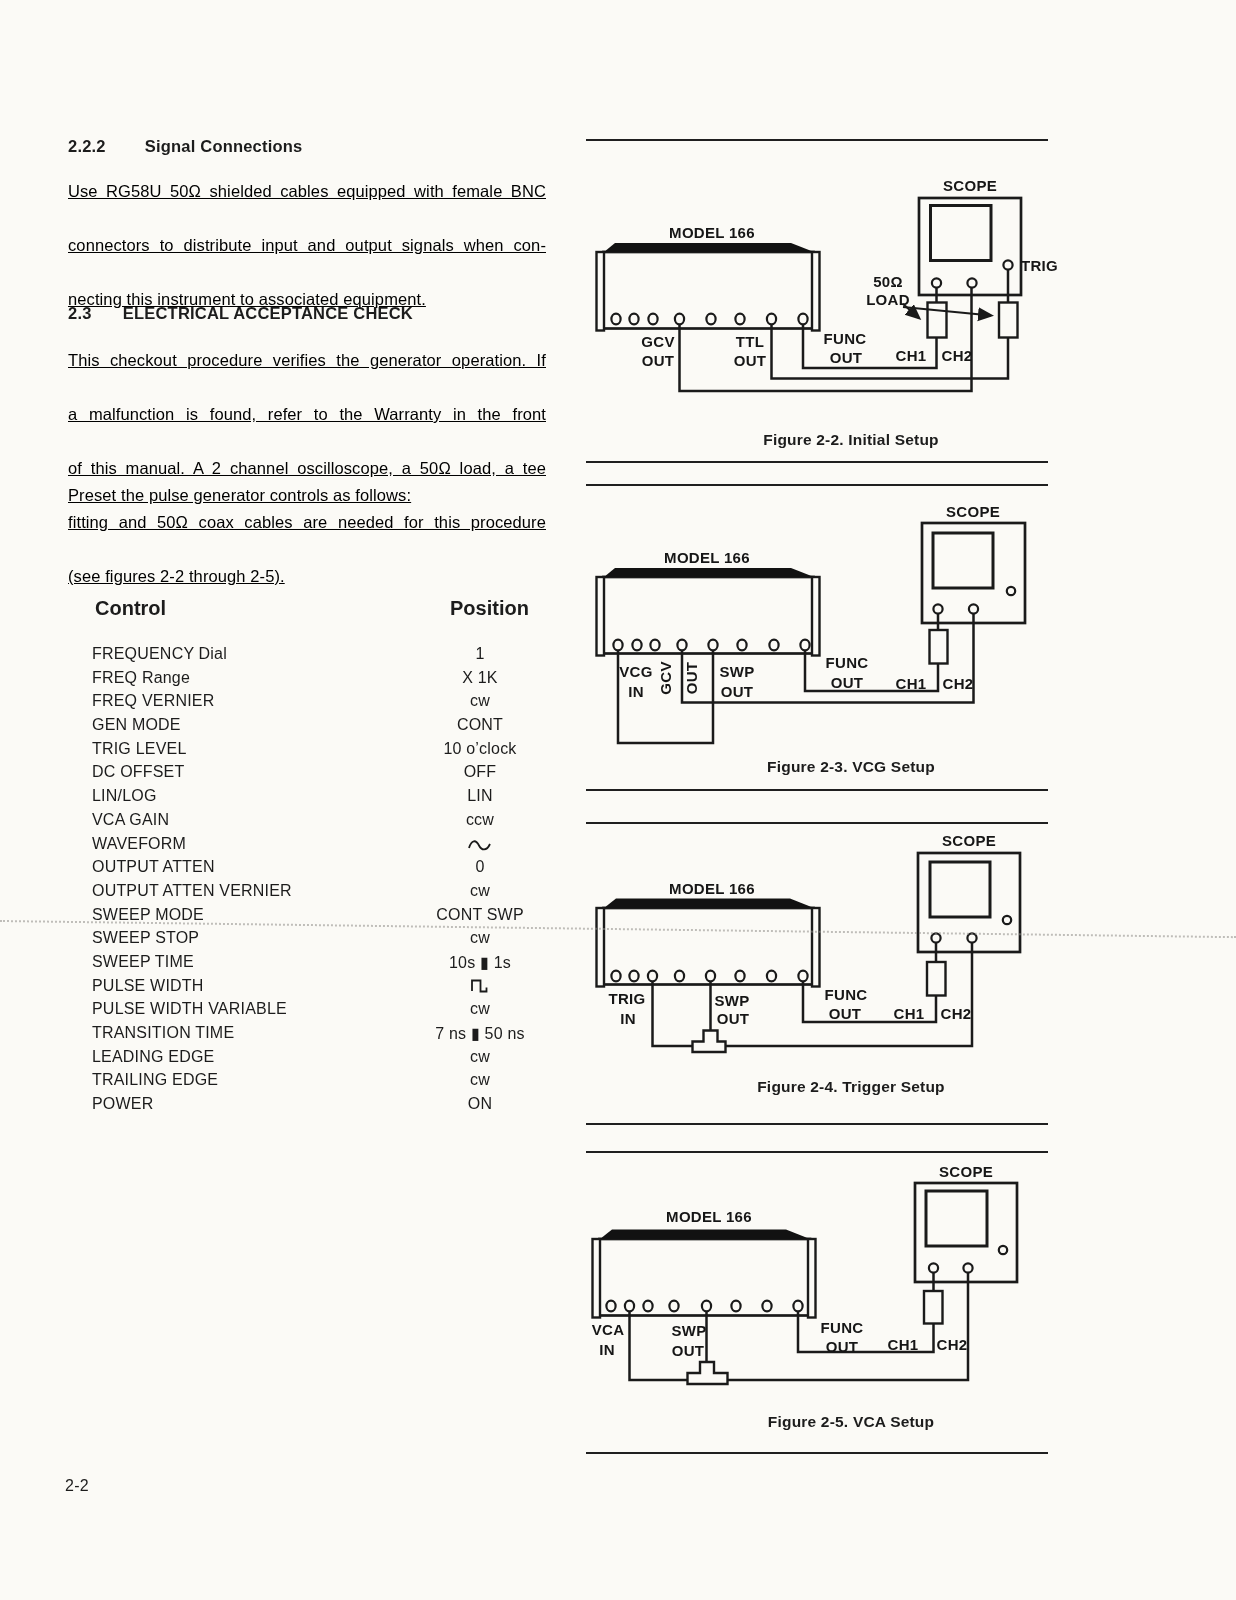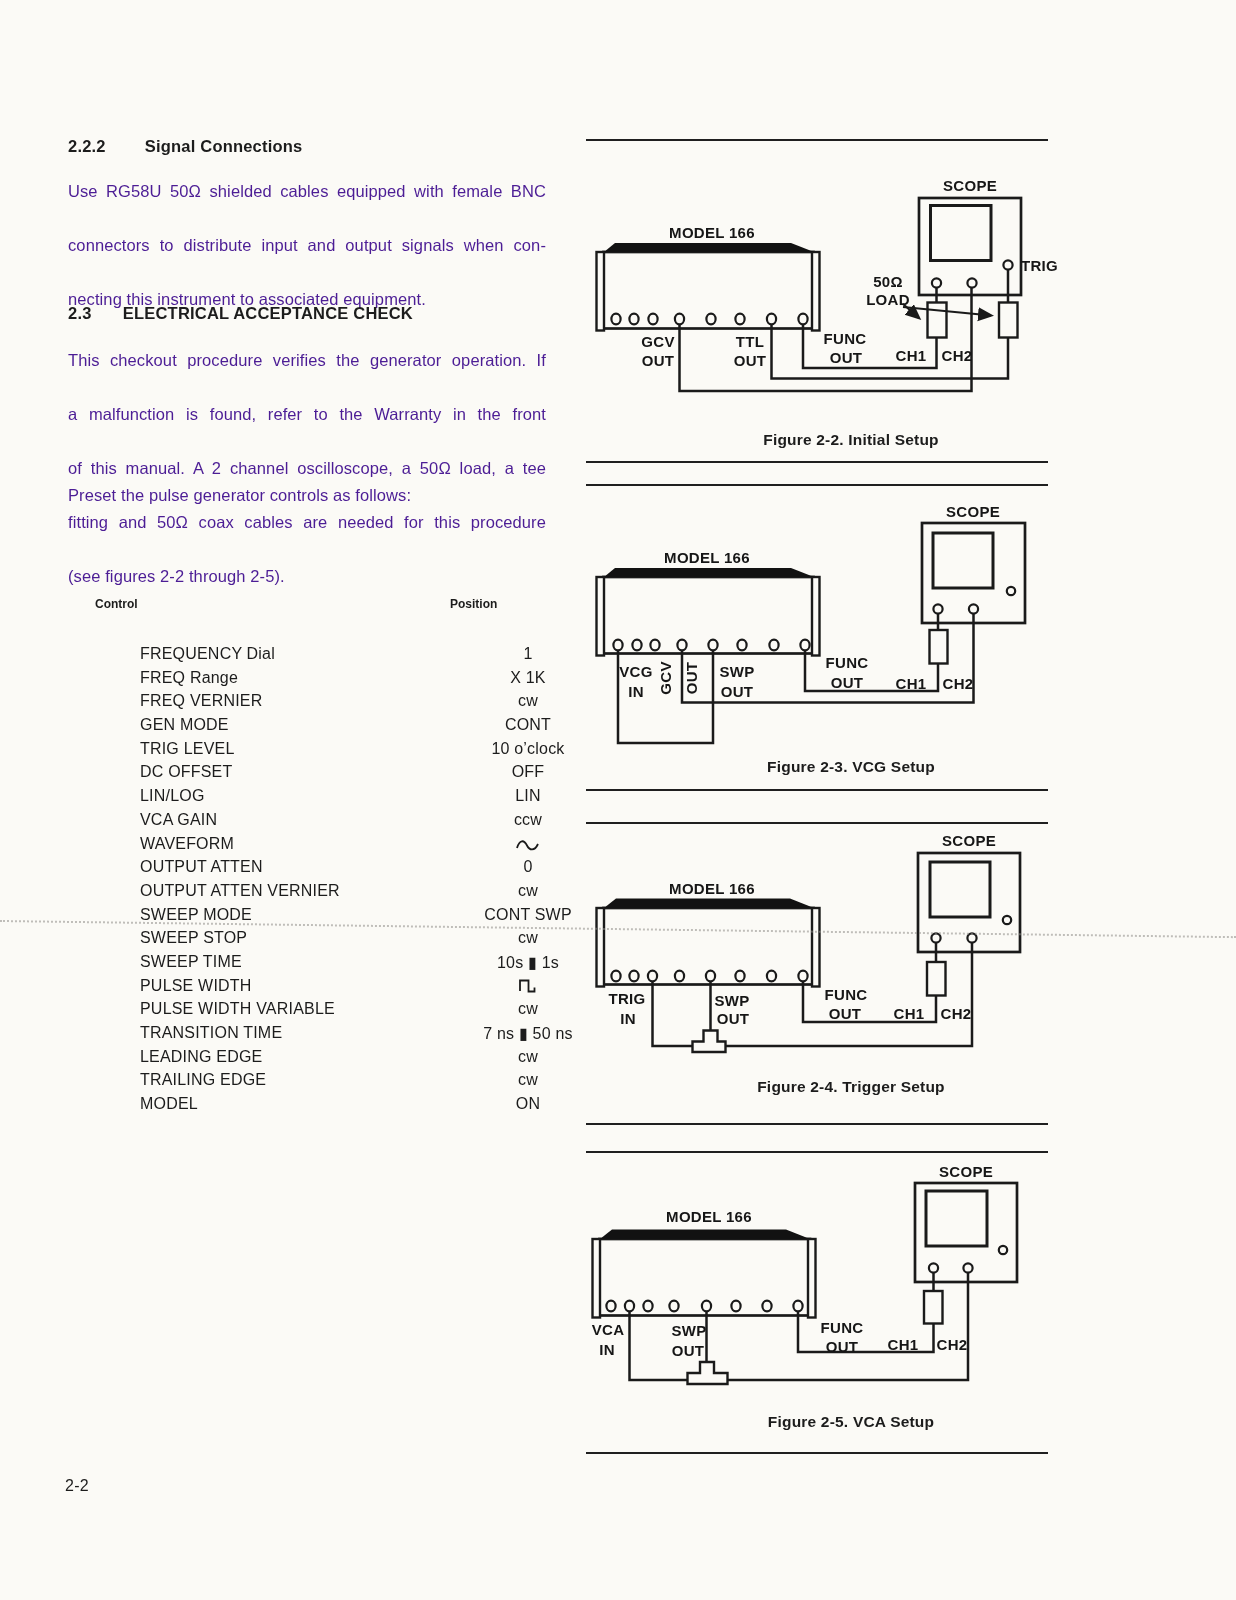--- a/index.html
+++ b/index.html
@@ -12,7 +12,7 @@
   .abs { position:absolute; }
   .hd { font-weight:700; font-size:16.5px; letter-spacing:.2px; white-space:nowrap; }
   .hd .num { display:inline-block; }
-  .body-text { width:478px; font-size:16.5px; line-height:27px; letter-spacing:.1px; color:#4c1d95; }
+  .body-text { width:478px; font-size:16.5px; line-height:27px; letter-spacing:.1px; color:#000000;text-decoration:underline; }
   .jline { text-align:justify; }
   .jline::after { content:""; display:inline-block; width:100%; height:0; }
   .single { white-space:nowrap; }

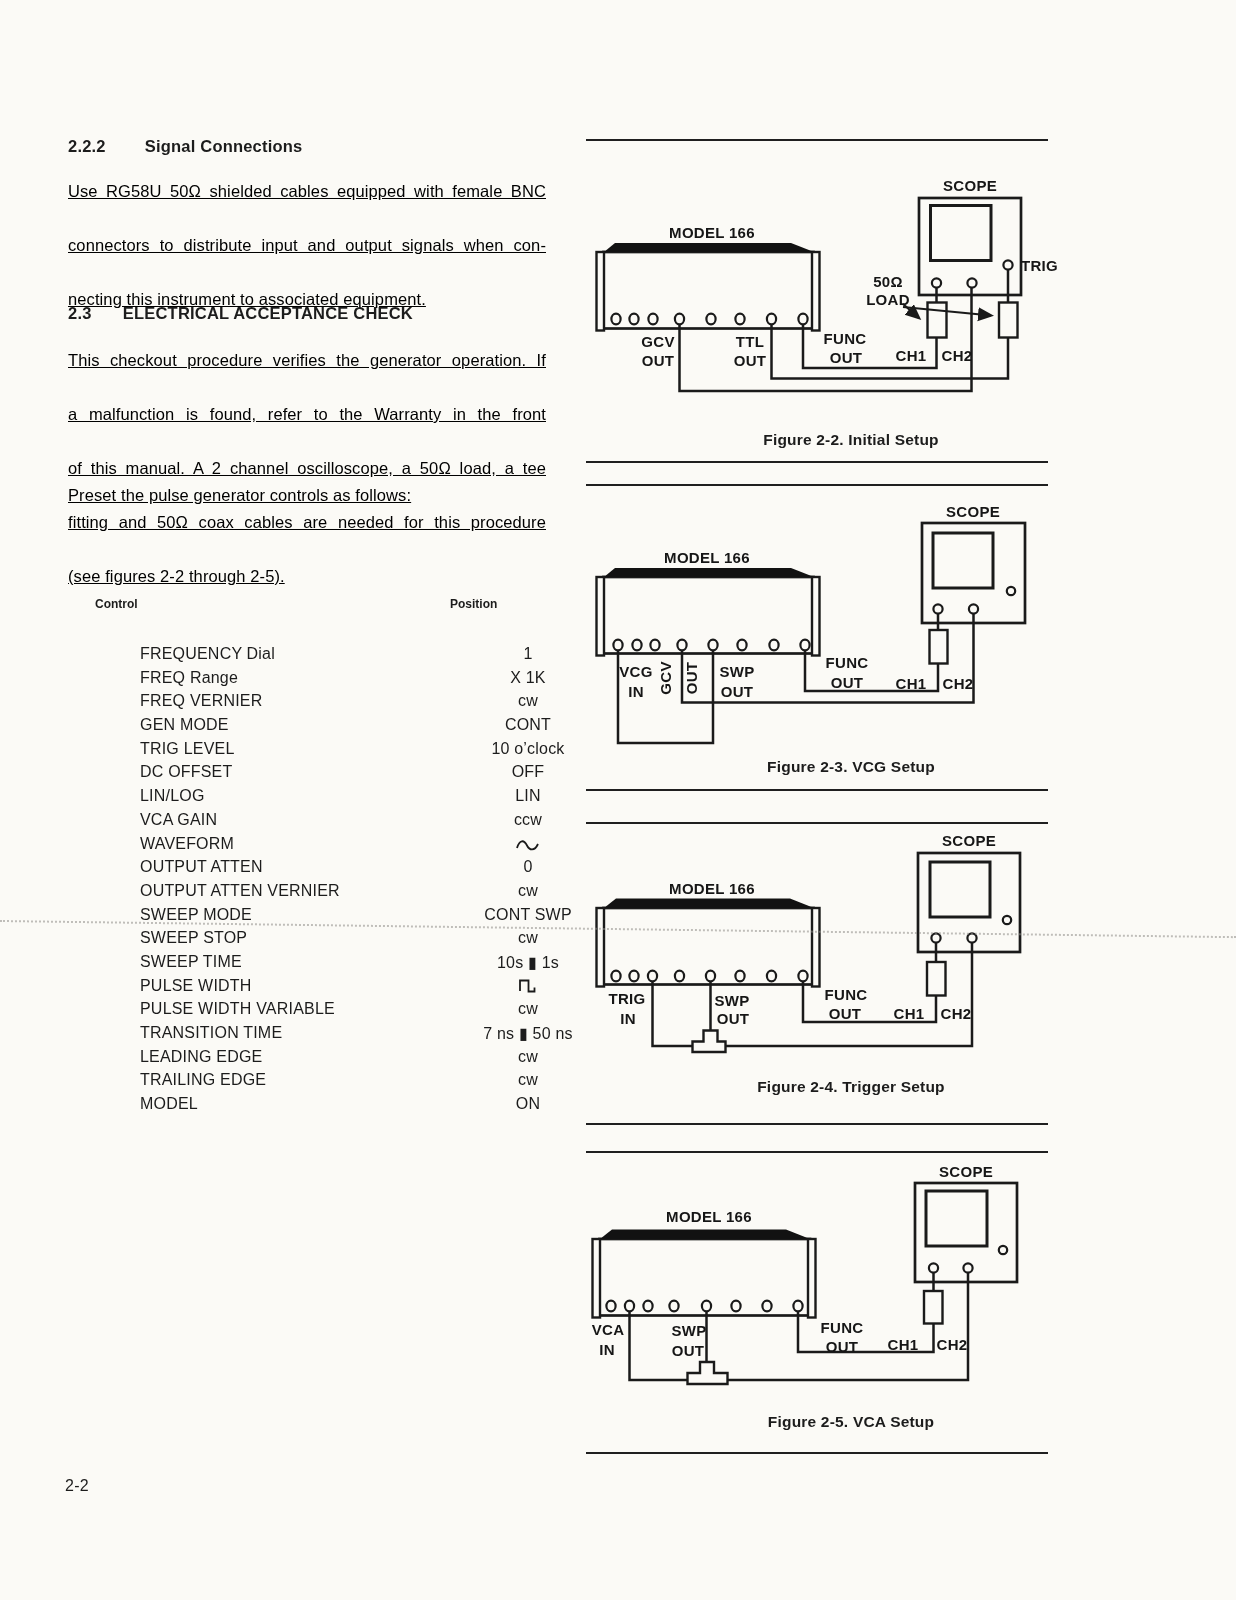--- a/index.html
+++ b/index.html
@@ -16,7 +16,7 @@
   .jline { text-align:justify; }
   .jline::after { content:""; display:inline-block; width:100%; height:0; }
   .single { white-space:nowrap; }
-  .tbl-head { font-weight:700; font-size:12px; white-space:nowrap; }
+  .tbl-head { font-weight:700; font-size:20px; white-space:nowrap; }
   .ctl-rows { width:500px; }
   .ctl-row { position:relative; height:23.7px; font-size:16px; white-space:nowrap; }
   .ctl-row .lbl { position:absolute; left:0; top:2px; letter-spacing:.2px; }

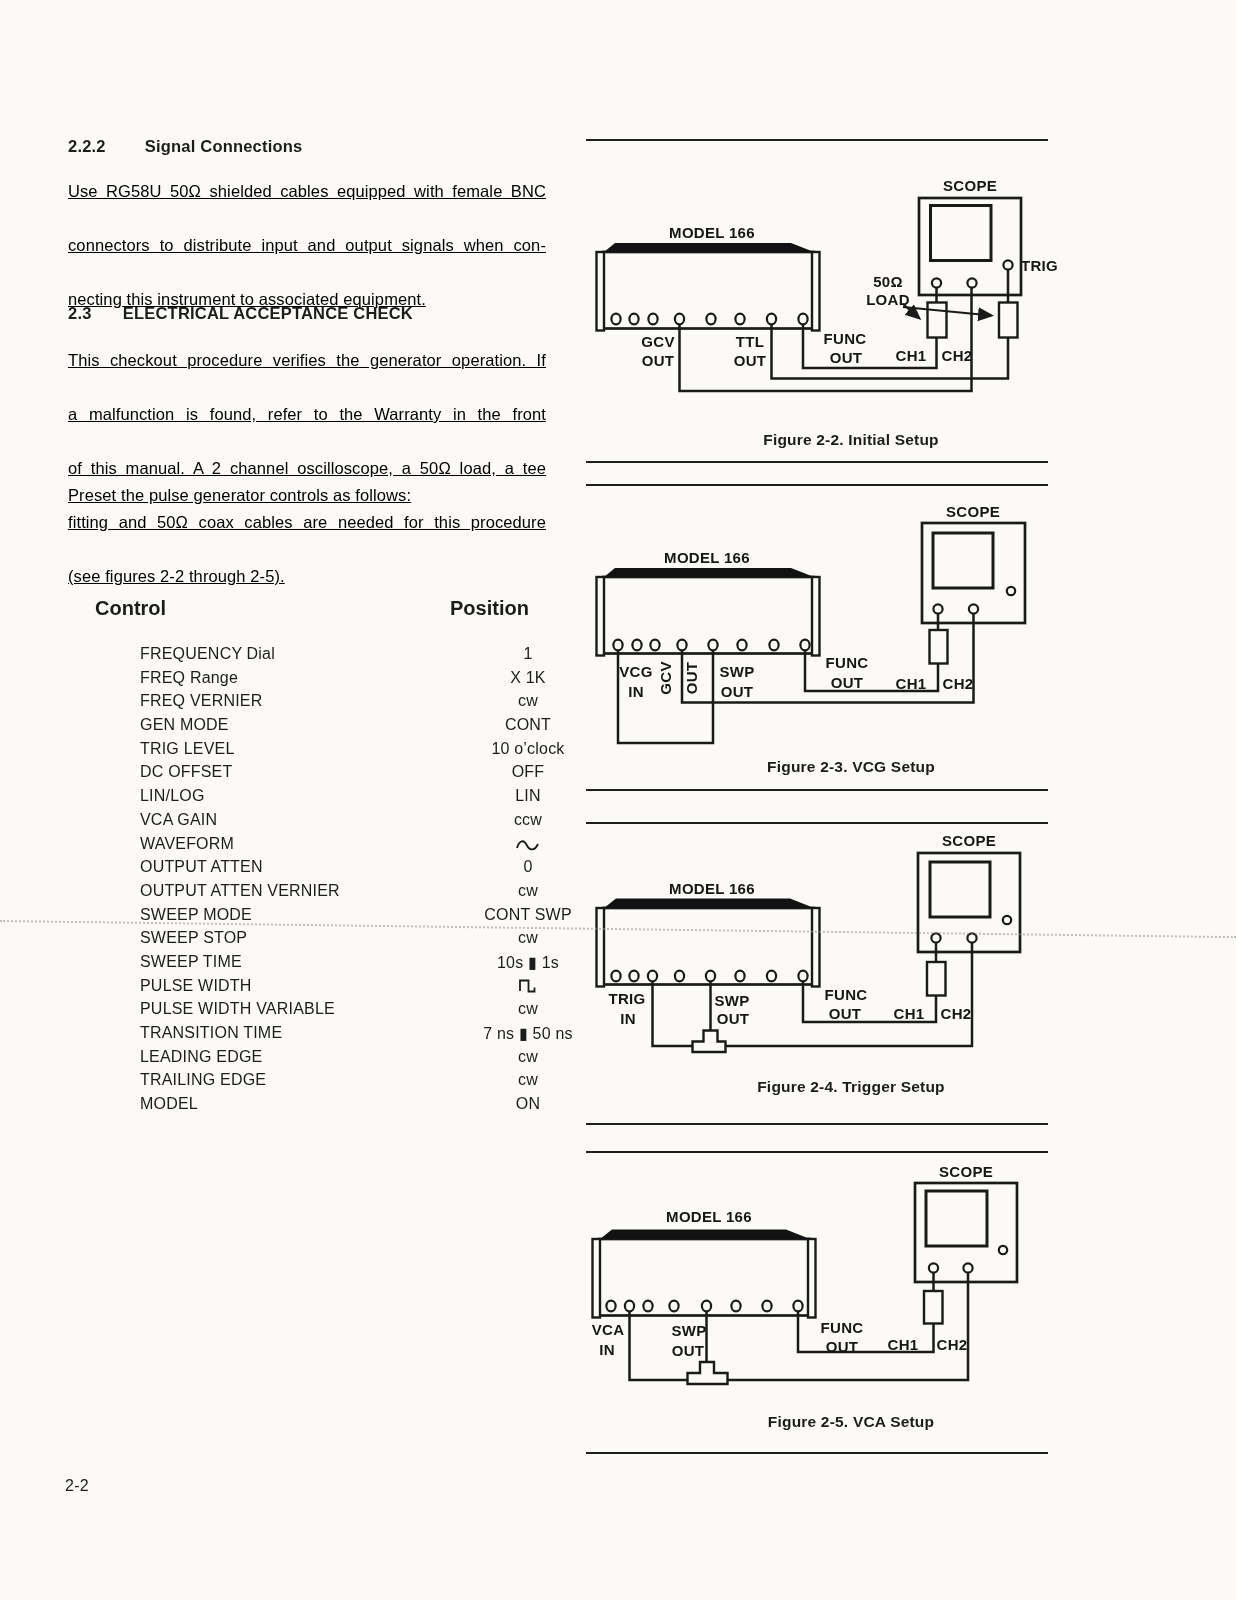--- a/index.html
+++ b/index.html
@@ -68,7 +68,7 @@
 <div class="abs tbl-head" style="left:95px; top:597px;">Control</div>
 <div class="abs tbl-head" style="left:450px; top:597px;">Position</div>
 
-<div class="abs ctl-rows" style="left:92px; top:643px;margin-left:48px;">
+<div class="abs ctl-rows" style="left:92px; top:643px;">
   <div class="ctl-row">
       <span class="lbl">FREQUENCY Dial</span>
       <span class="pos">1</span>

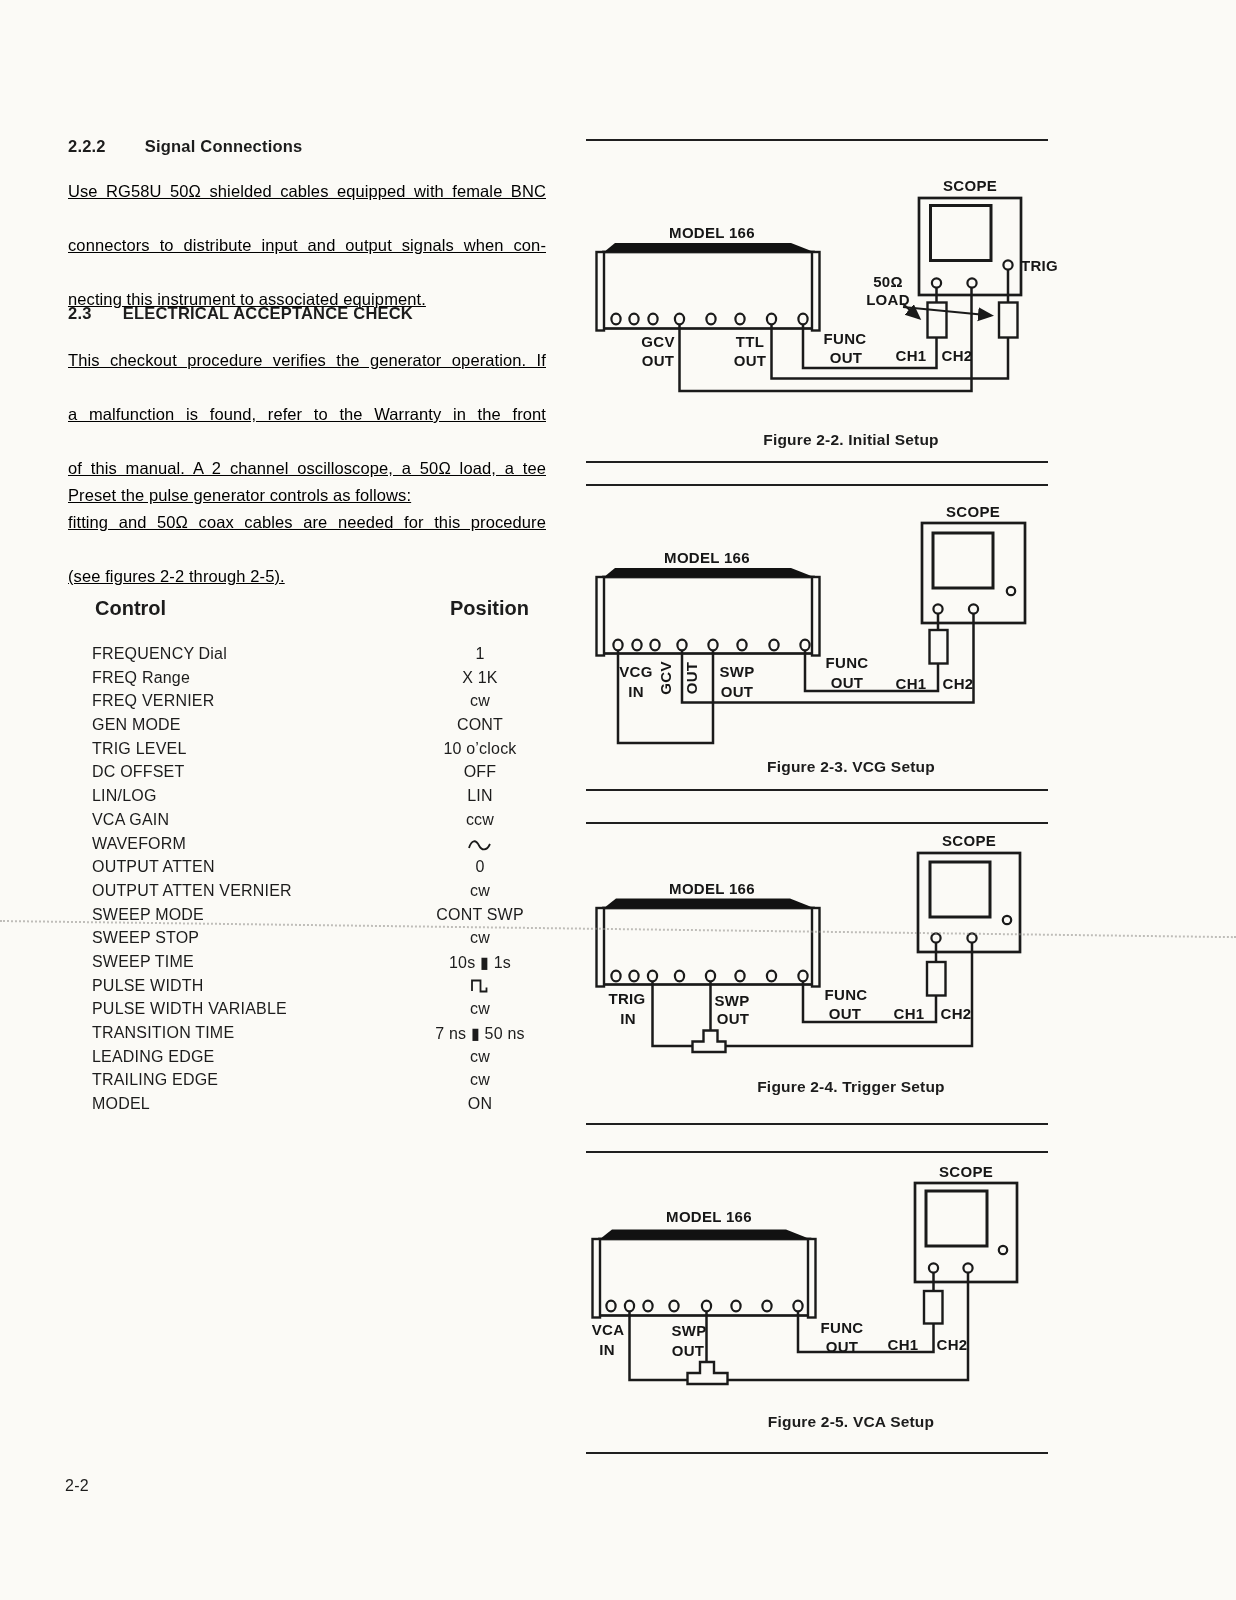--- a/index.html
+++ b/index.html
@@ -150,7 +150,7 @@
       <span class="pos">cw</span>
     </div>
   <div class="ctl-row">
-      <span class="lbl">MODEL</span>
+      <span class="lbl">POWER</span>
       <span class="pos">ON</span>
     </div>
 </div>

